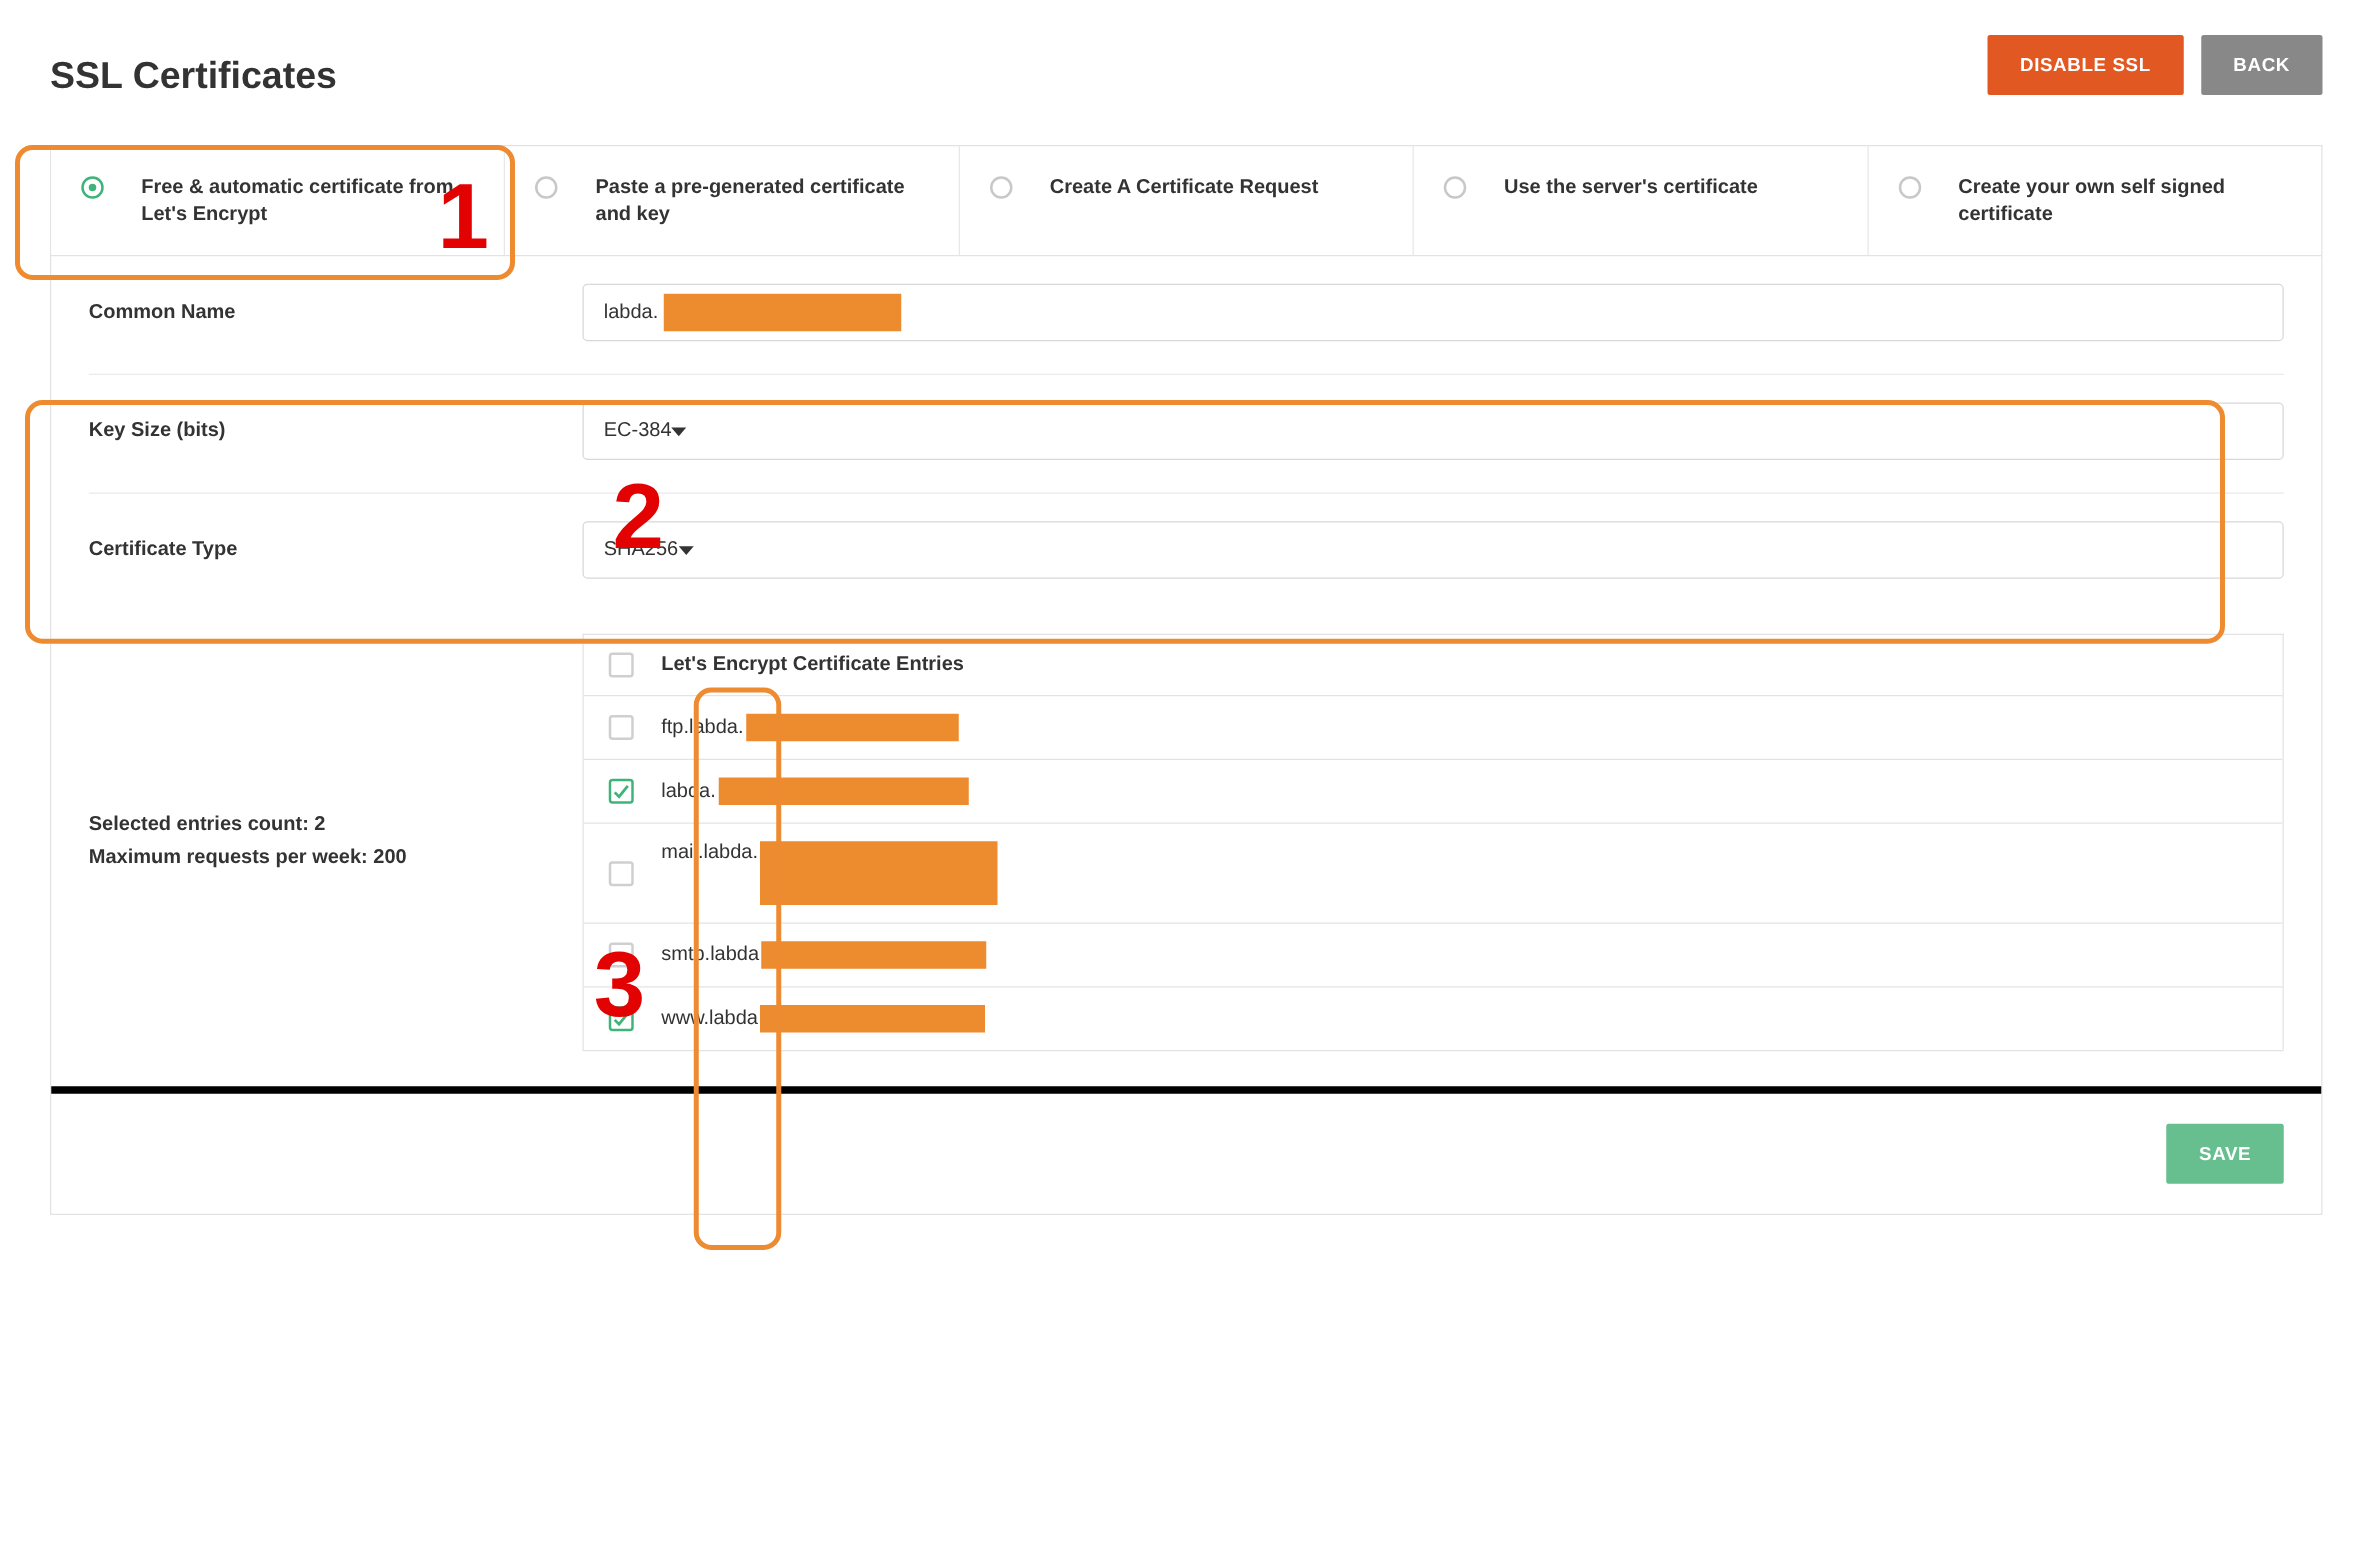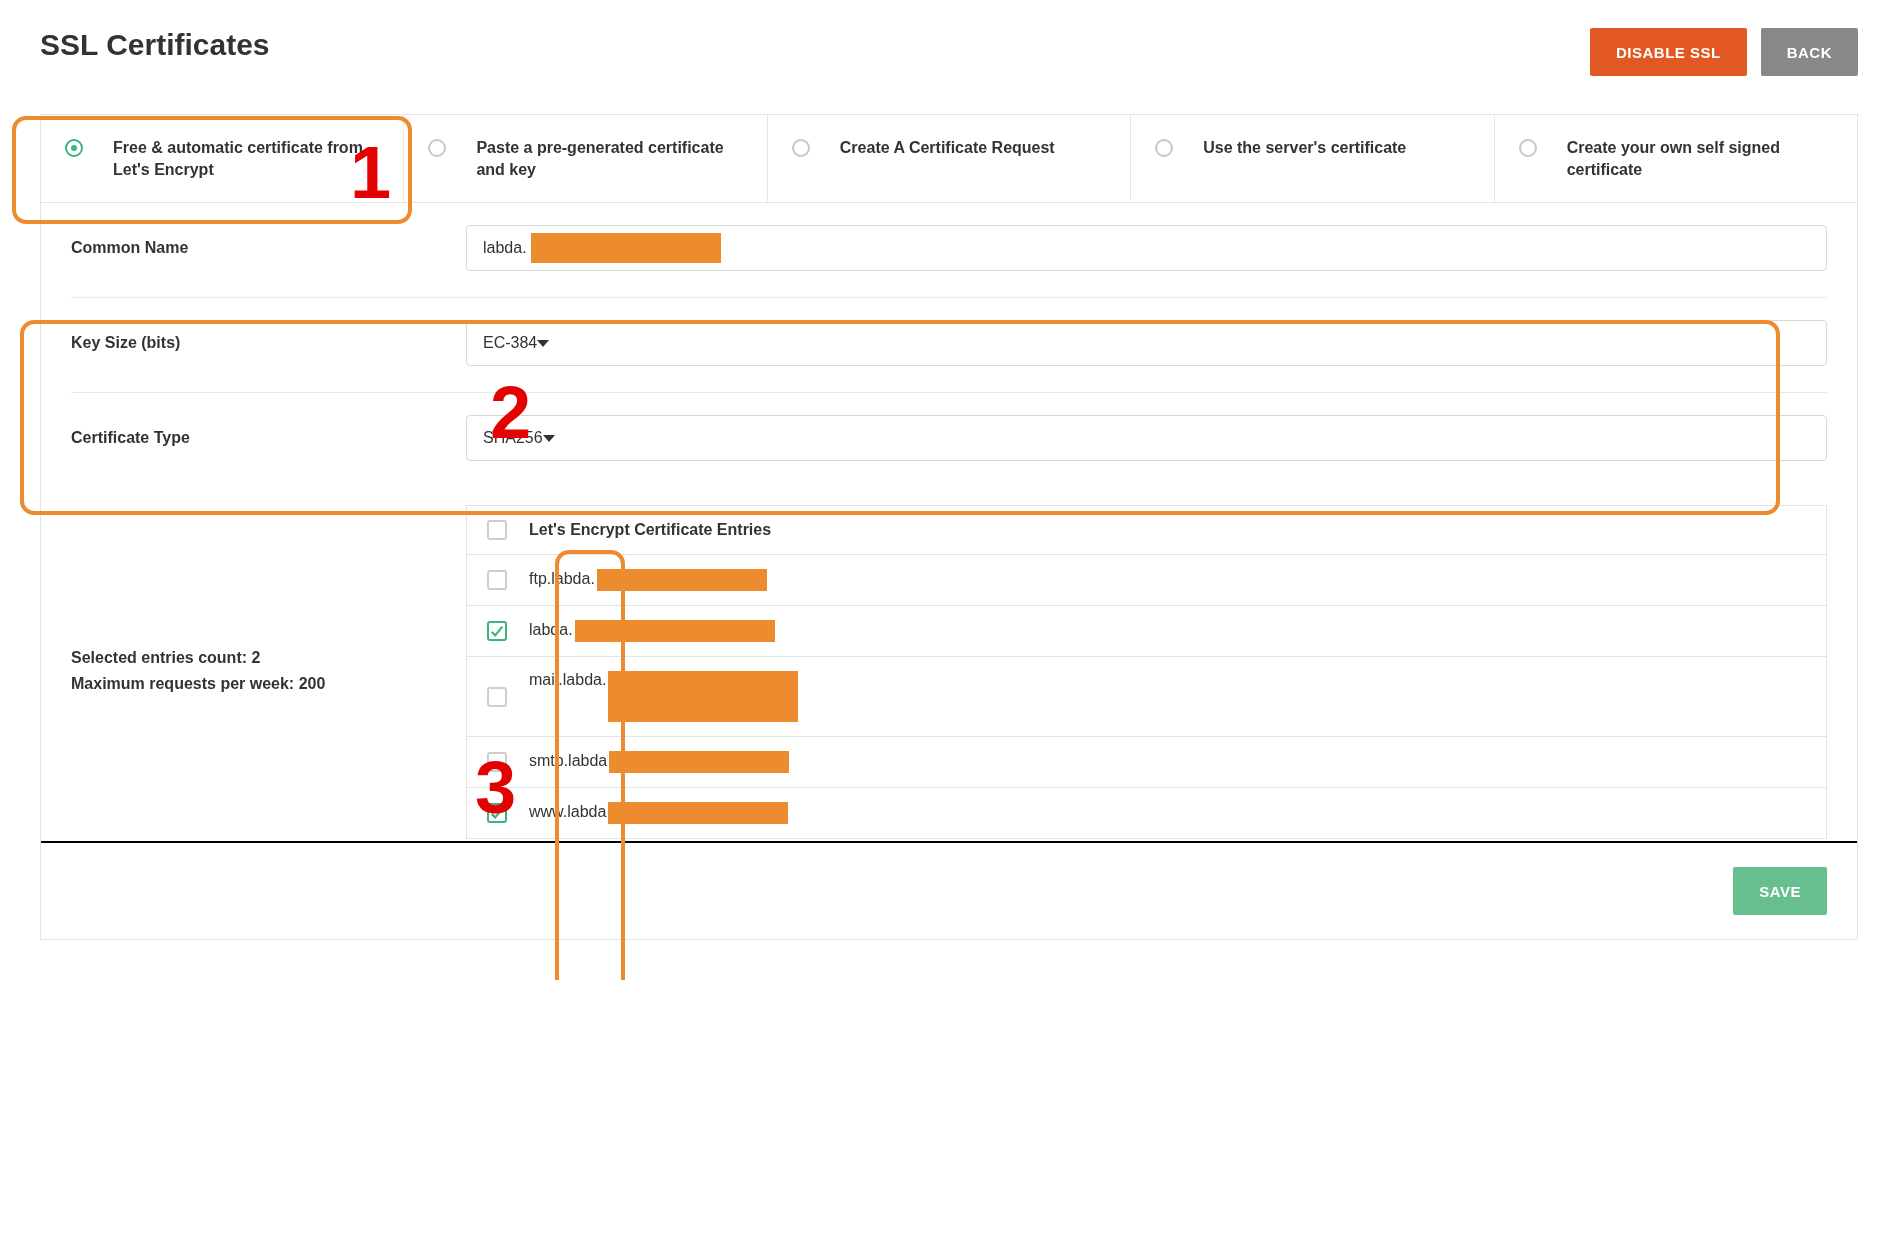--- a/index.html
+++ b/index.html
@@ -6,7 +6,7 @@
   html, body { margin:0; padding:0; font-family: -apple-system, "Segoe UI", "Helvetica Neue", Arial, sans-serif; color:#333; background:#fff;}
   .wrap { padding: 28px 40px 40px 40px; max-width: 1898px; position:relative;}
   .hdr { display:flex; justify-content:space-between; align-items:flex-start; margin-bottom: 38px;}
-  .title { font-size: 30px; font-weight:600; color:#333;}
+  .title { font-size: 30px; font-weight:600; color:#333;margin-top:16px;}
   .hdr-btns { display:flex; gap:14px;}
   .btn { display:inline-flex; align-items:center; justify-content:center; height:48px; padding:0 26px; font-size:15px; font-weight:700; letter-spacing:0.5px; border:none; cursor:pointer; border-radius:2px;}
   .btn-orange { background:#e25822; color:#fff;}

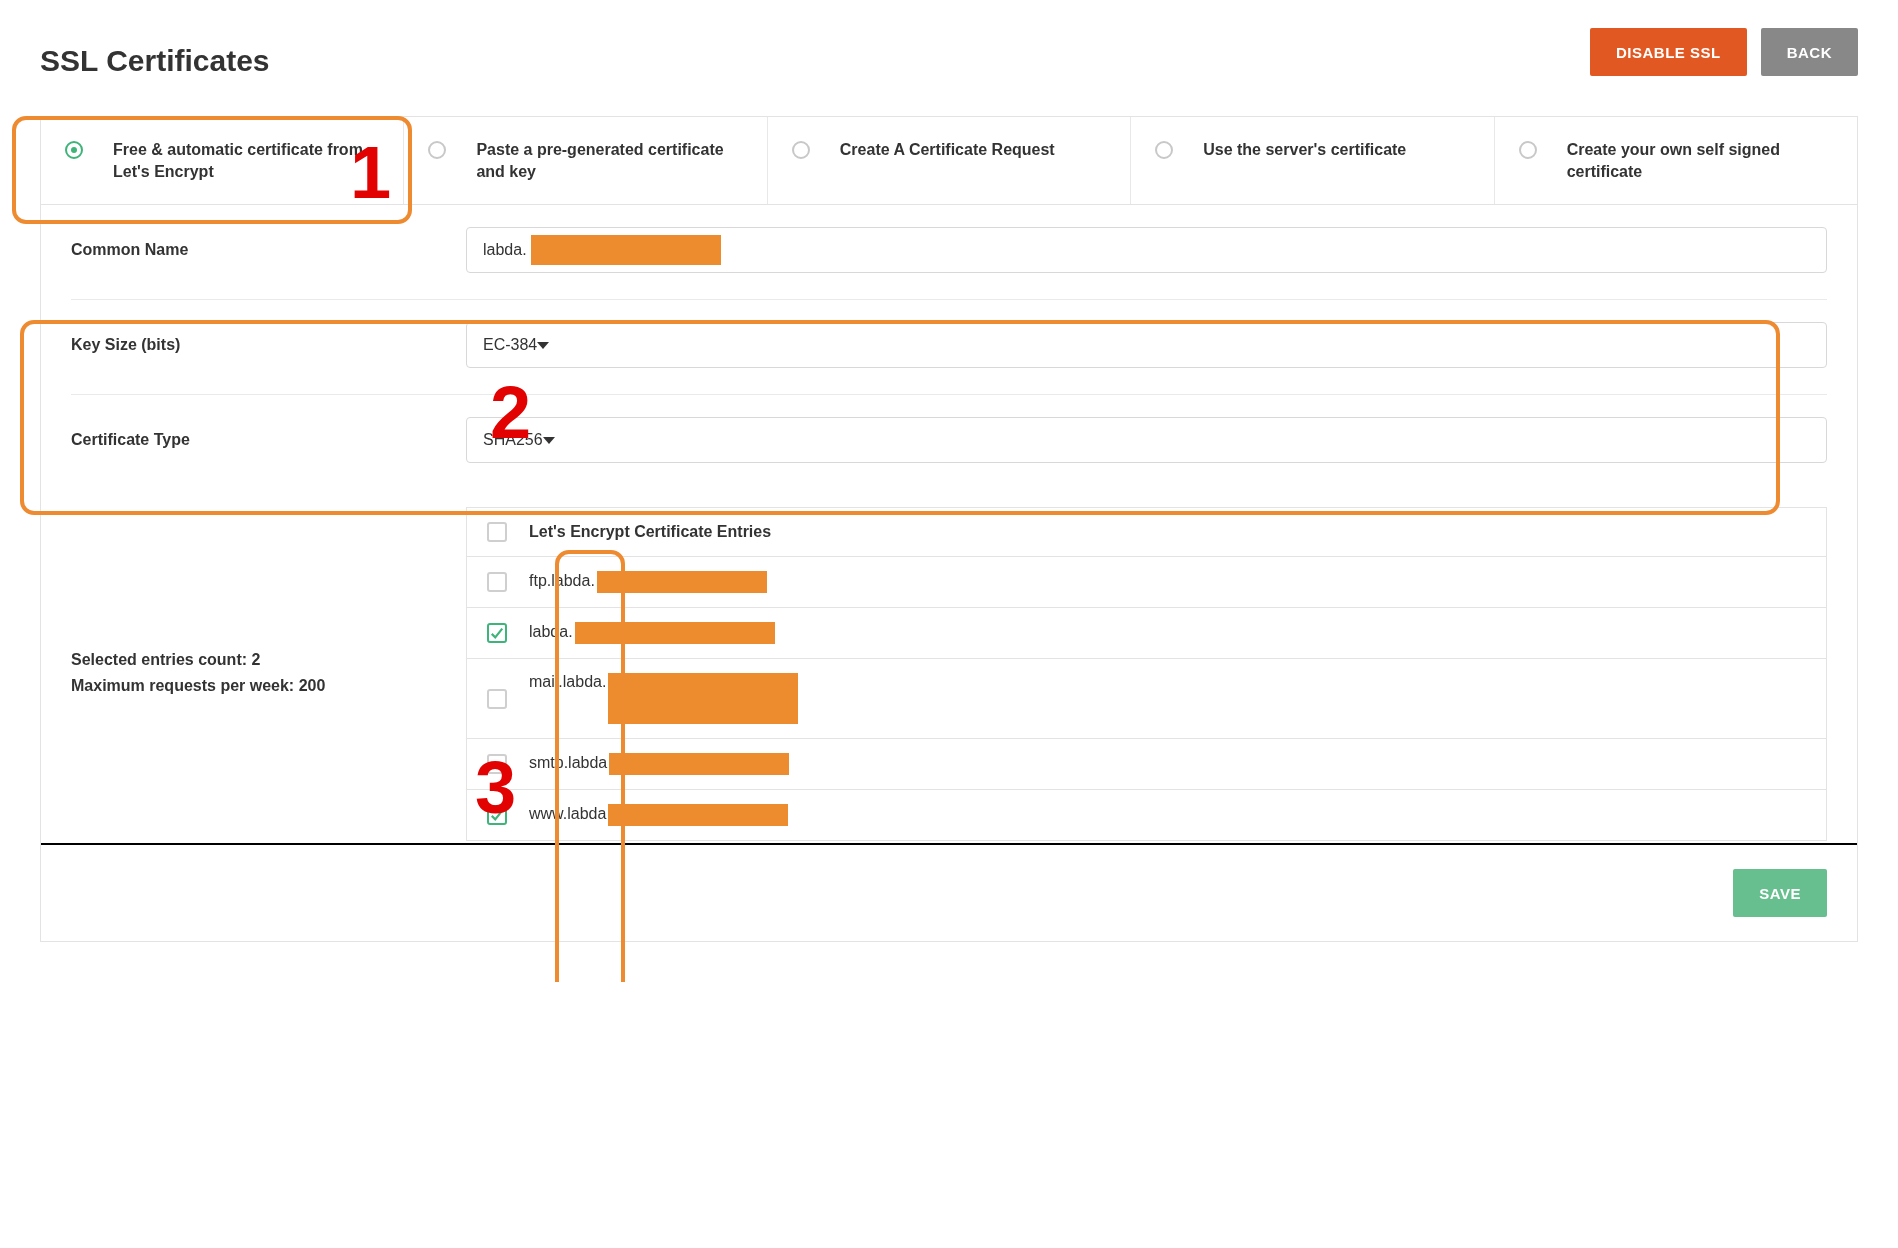--- a/index.html
+++ b/index.html
@@ -44,7 +44,7 @@
   .chk.checked svg polyline{stroke:#3fb47a;}
   .redact { display:inline-block; height:22px; background:#ed8b2f; vertical-align:middle; margin-left:2px;}
 
-  .foot { display:flex; justify-content:flex-end; padding:24px 30px; border-top:2px solid #000000; margin-top:2px;}
+  .foot { display:flex; justify-content:flex-end; padding:24px 30px; border-top:6px solid #000000; margin-top:28px;}
 
   
   .overlay-box { position:absolute; border:4px solid #ee8b31; border-radius:14px; pointer-events:none;}

